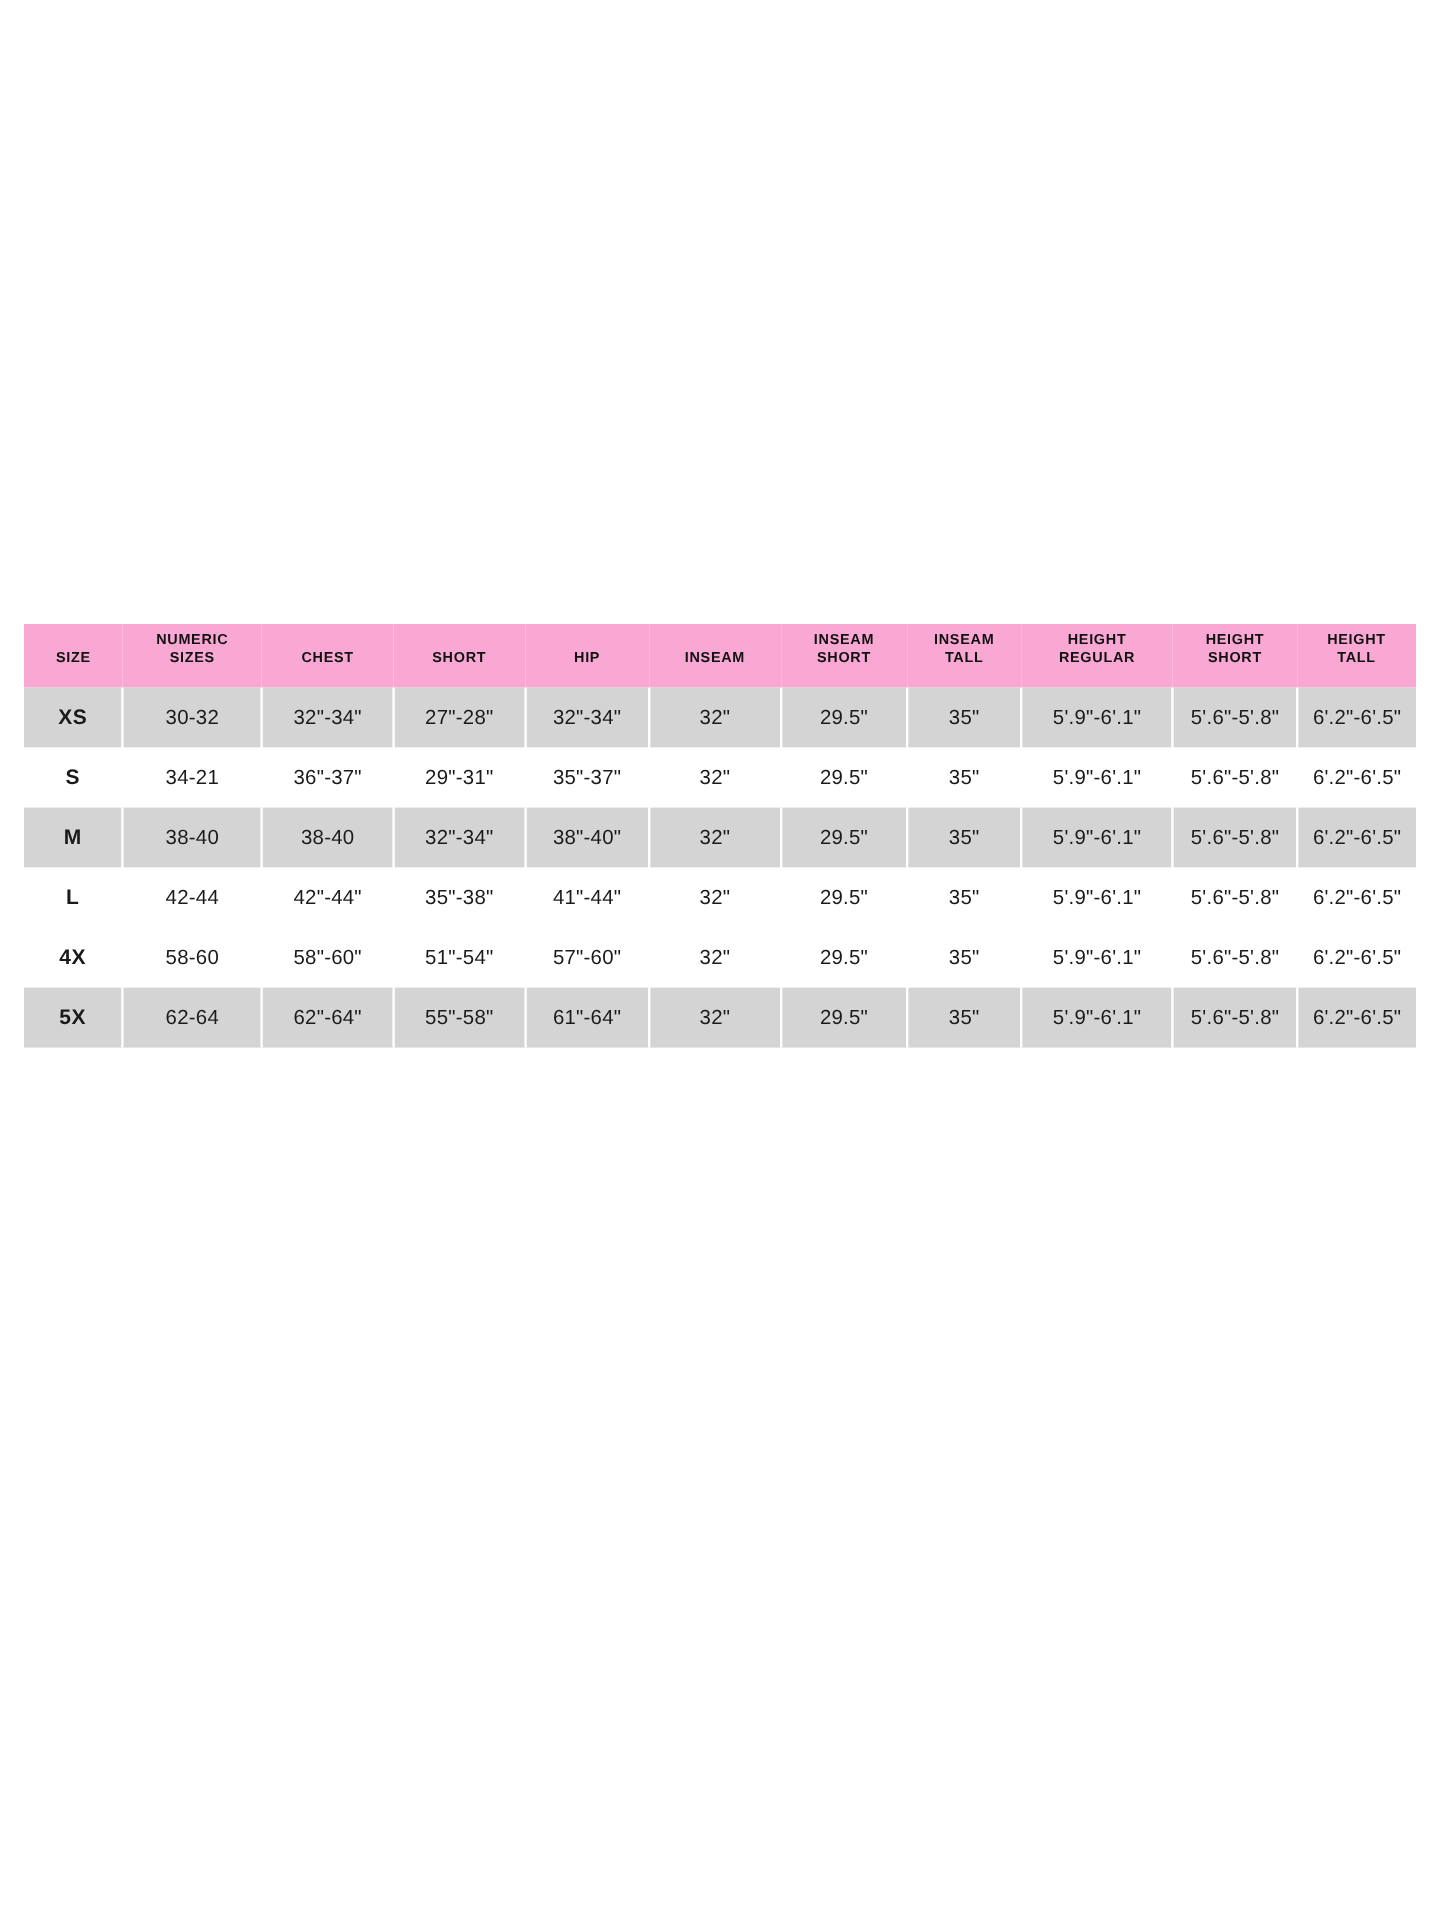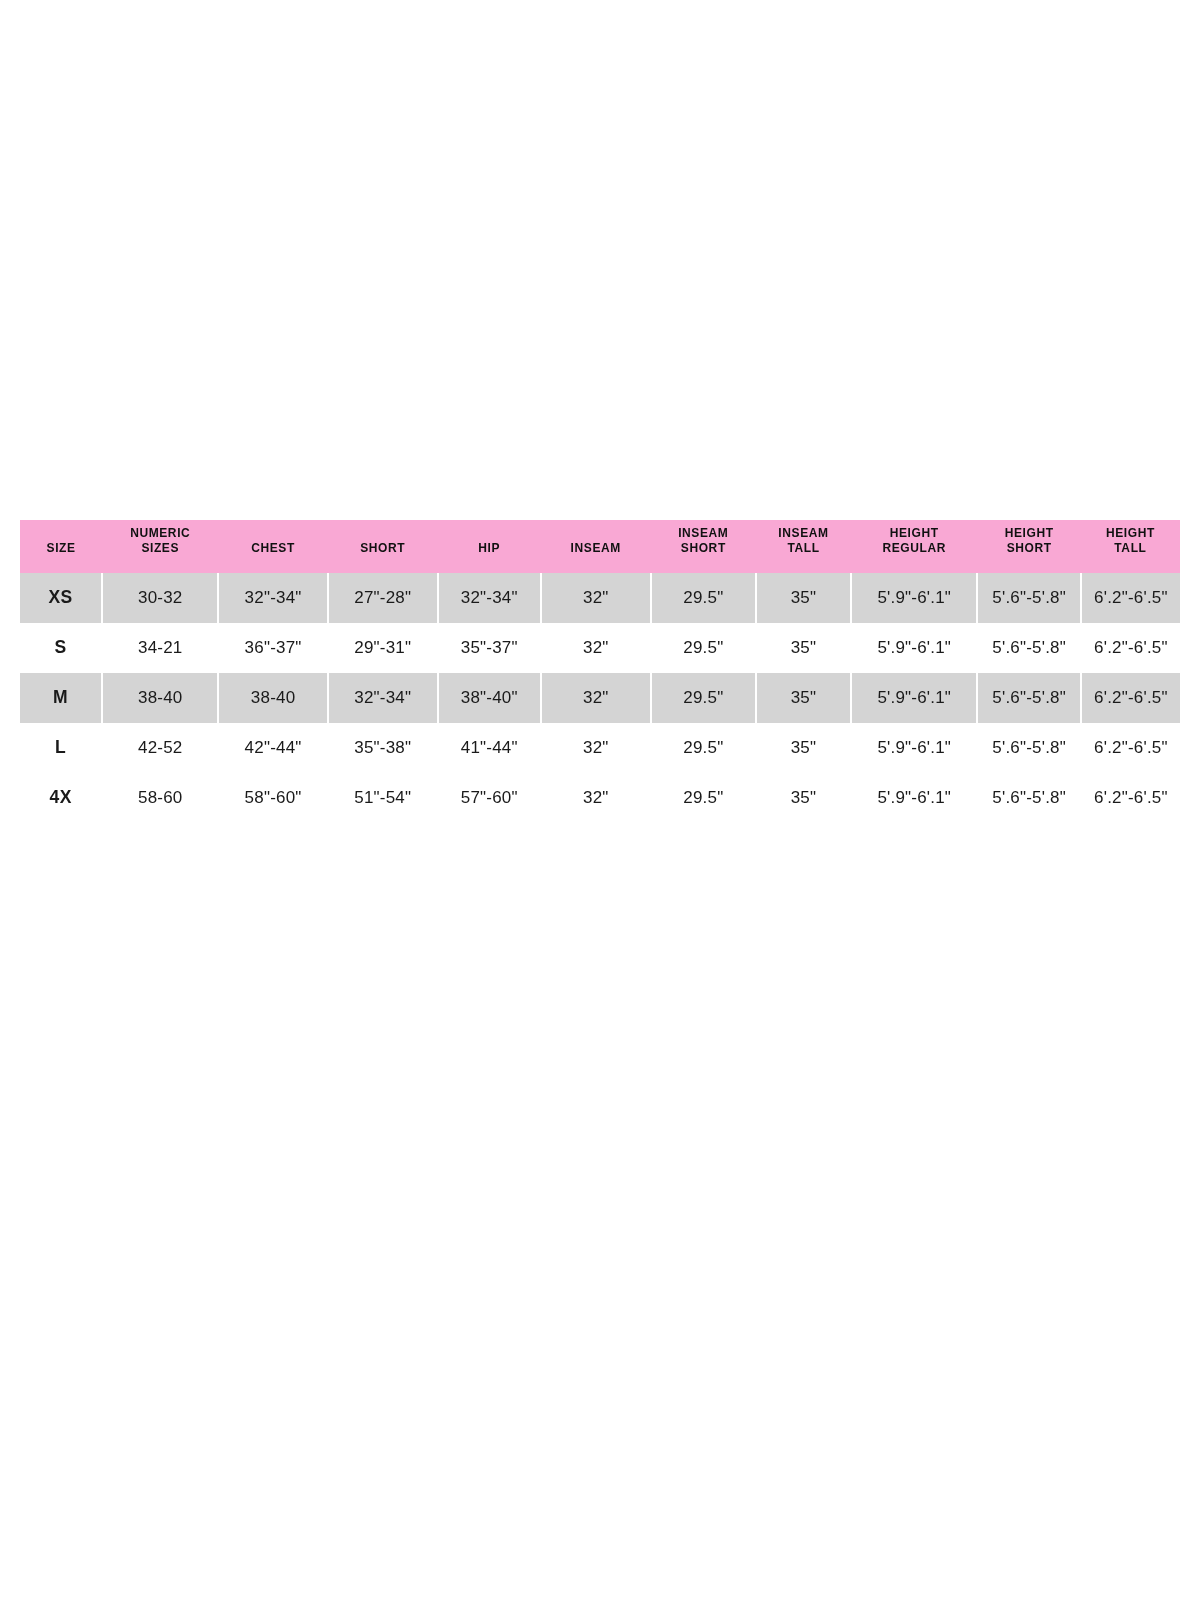--- a/index.html
+++ b/index.html
@@ -167,7 +167,7 @@
         </tr>
         <tr class="plain">
           <td class="cell-size">L</td>
-          <td>42-52</td>
+          <td>42-44</td>
           <td>42"-44"</td>
           <td>35"-38"</td>
           <td>41"-44"</td>

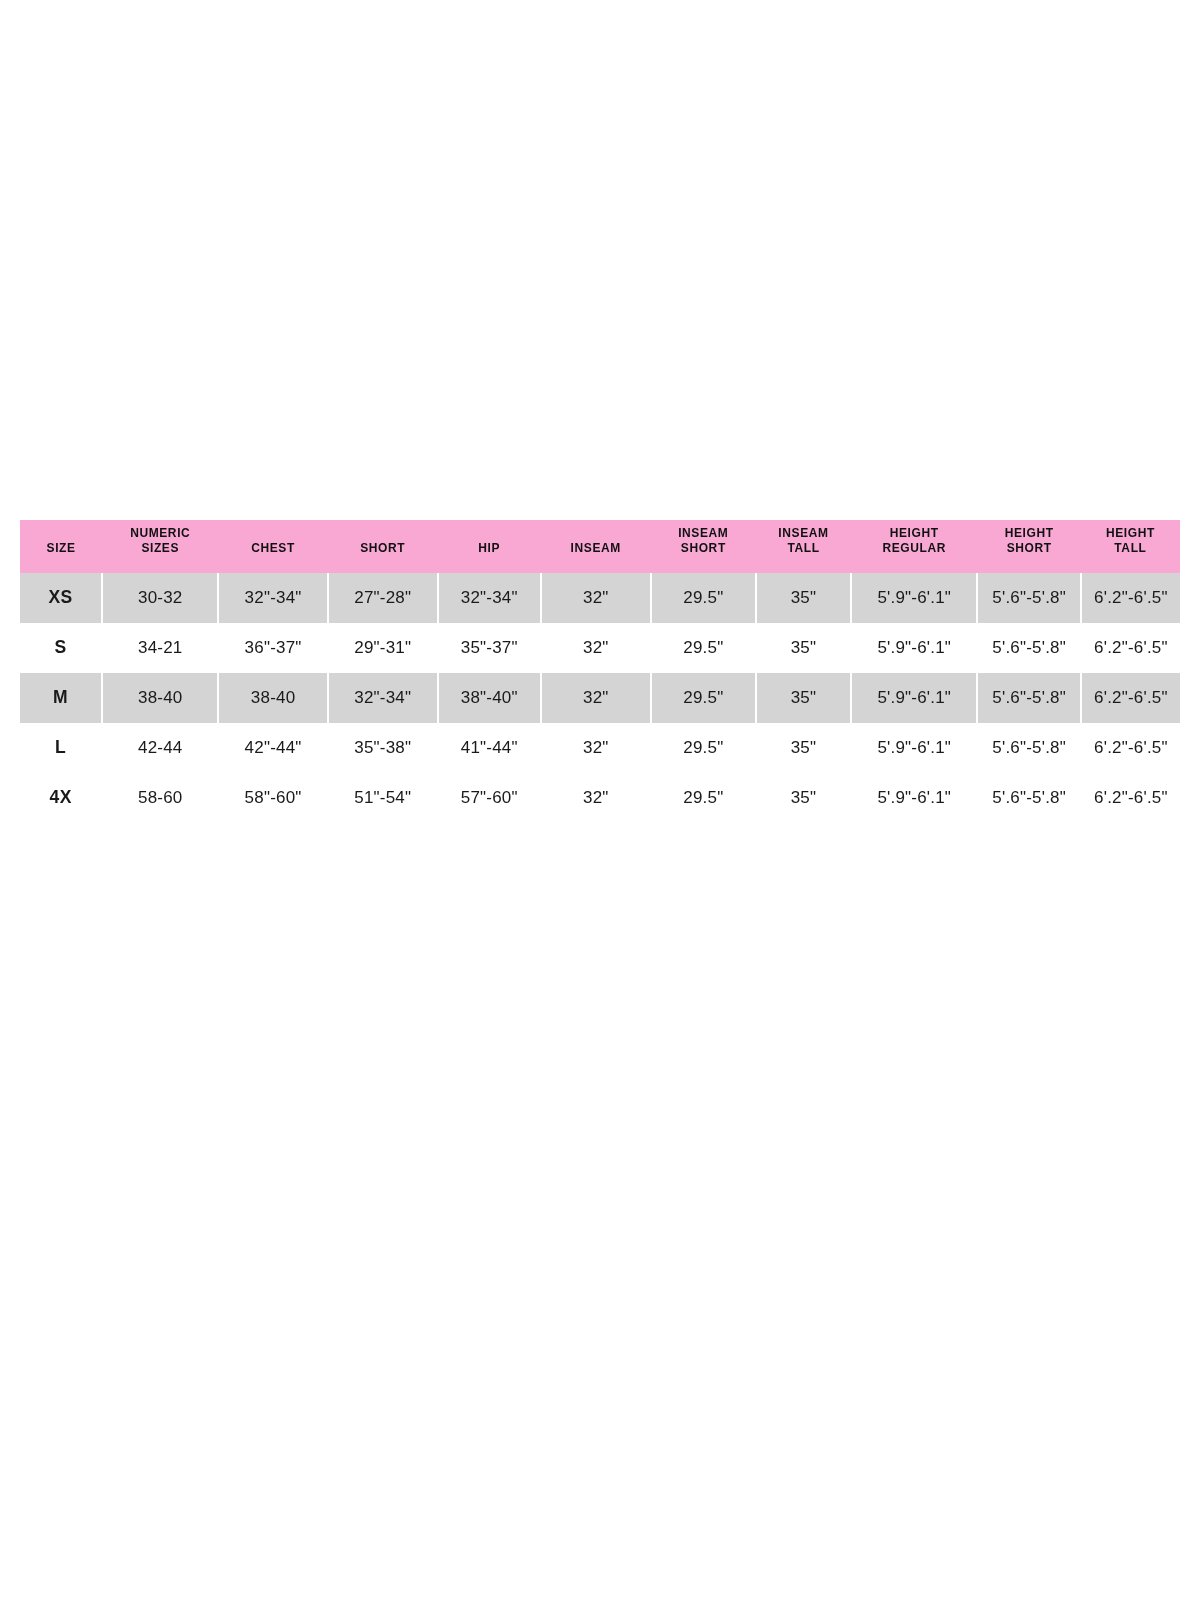--- a/index.html
+++ b/index.html
@@ -191,6 +191,19 @@
           <td>5'.6"-5'.8"</td>
           <td>6'.2"-6'.5"</td>
         </tr>
+        <tr class="shaded">
+          <td class="cell-size">5X</td>
+          <td>62-64</td>
+          <td>62"-64"</td>
+          <td>55"-58"</td>
+          <td>61"-64"</td>
+          <td>32"</td>
+          <td>29.5"</td>
+          <td>35"</td>
+          <td>5'.9"-6'.1"</td>
+          <td>5'.6"-5'.8"</td>
+          <td>6'.2"-6'.5"</td>
+        </tr>
       </tbody>
     </table>
   </div>

